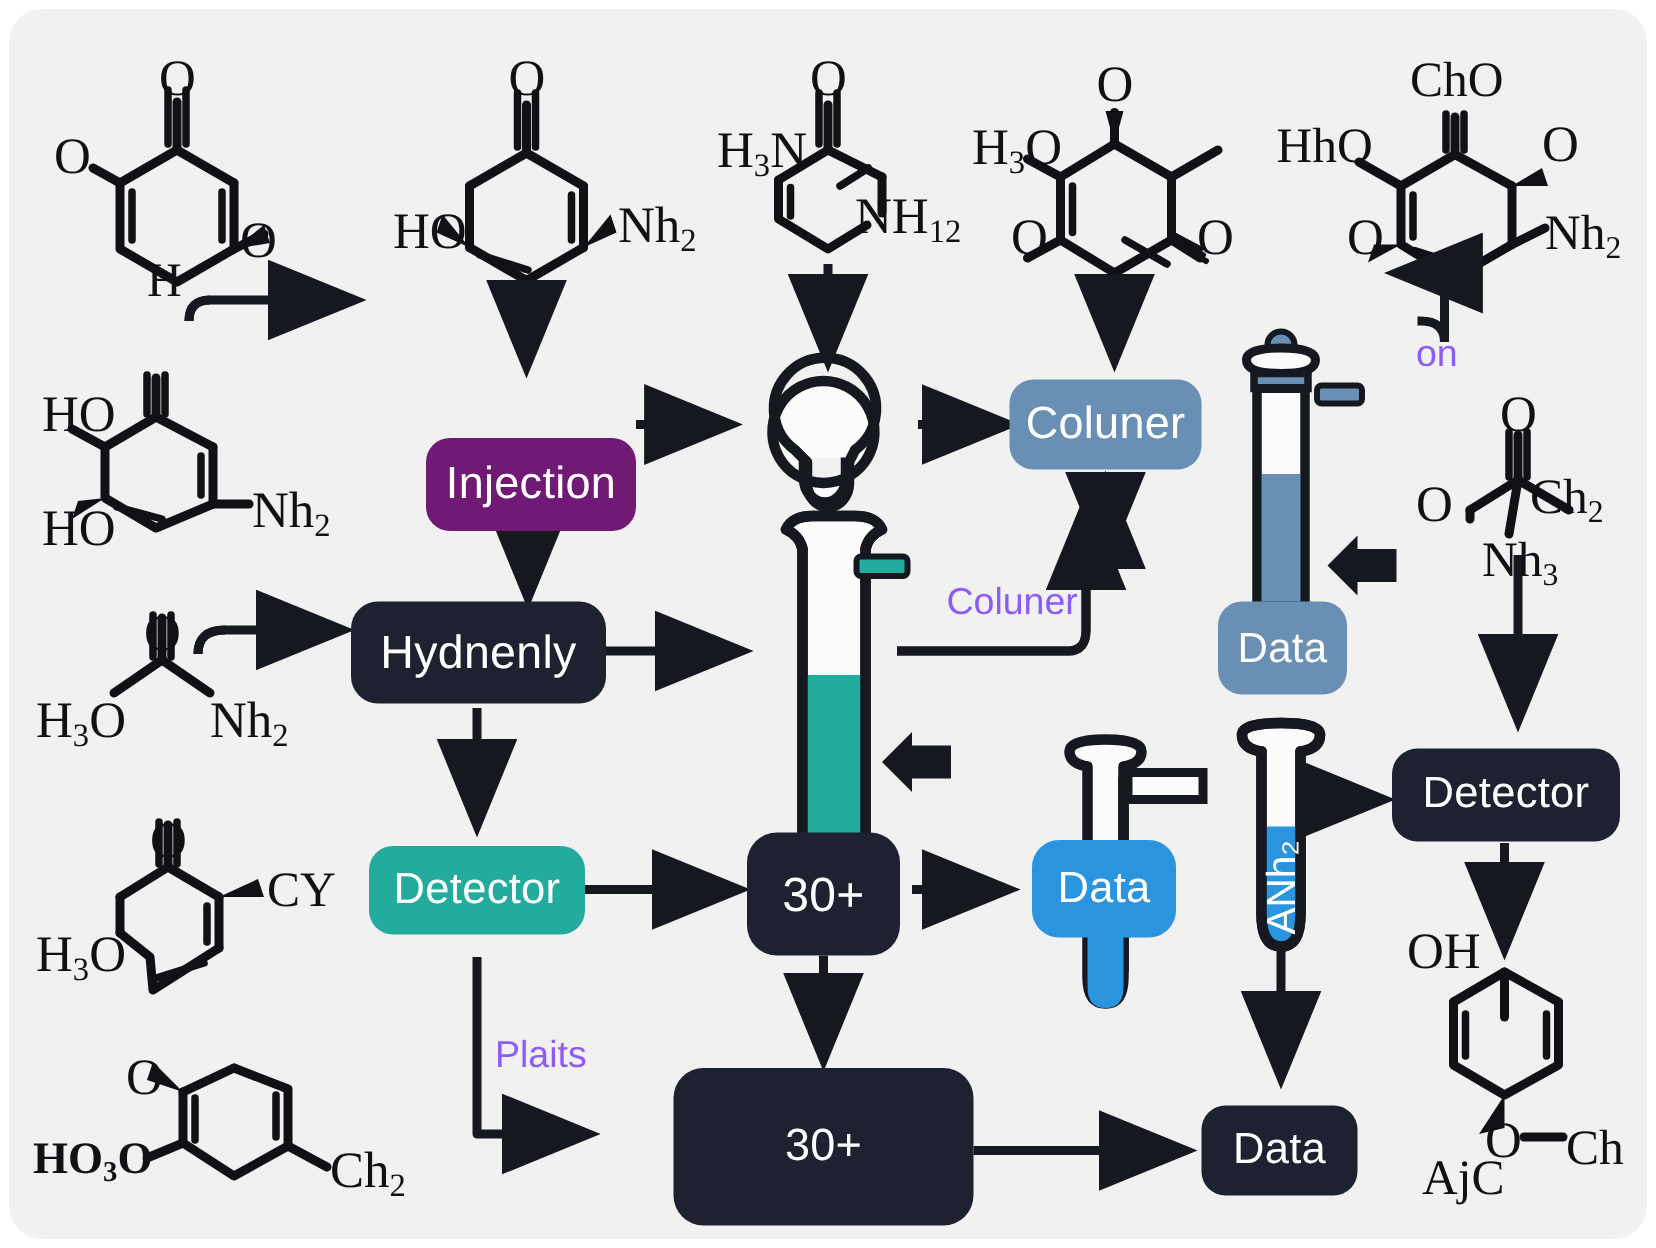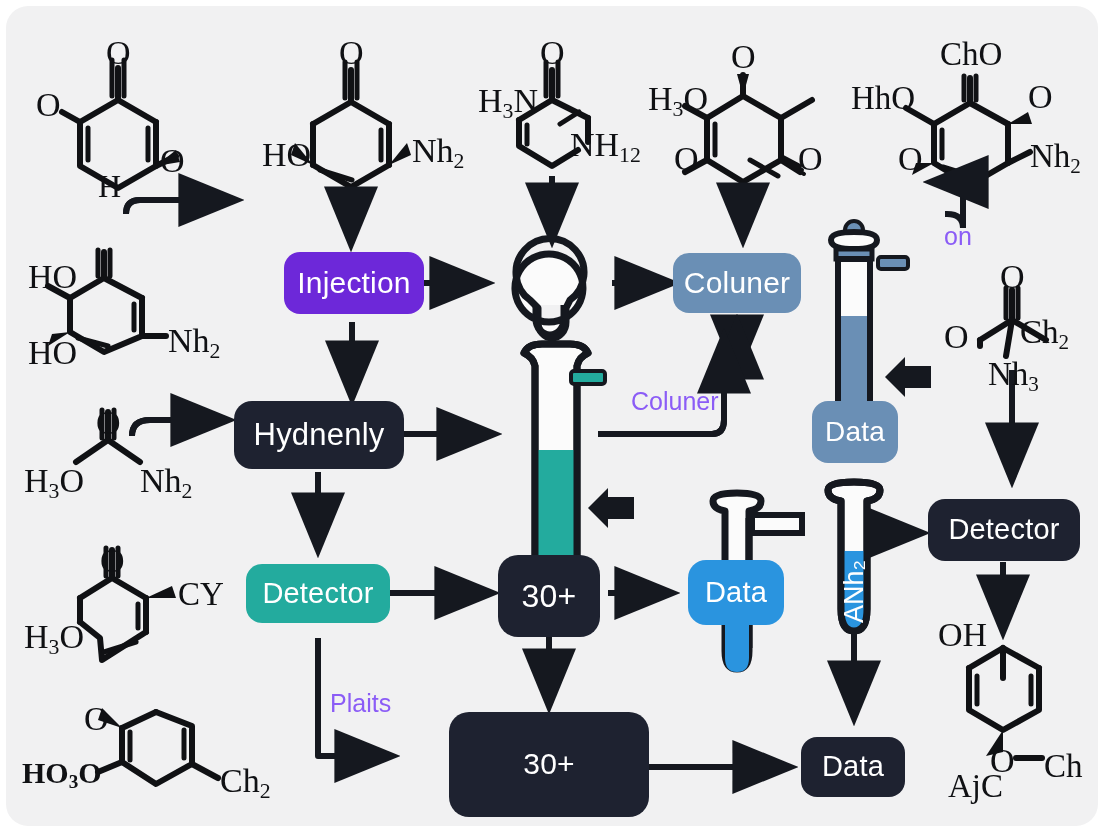--- a/index.html
+++ b/index.html
@@ -42,7 +42,7 @@
     box-sizing: border-box;
   }
   .n-dark  { background: #1e2230; }
-  .n-blue  { background: #6d28d9; }
+  .n-blue  { background: #701a75; margin-top: 40px; }
   .n-blue2 { background: #2a94df; }
   .n-teal  { background: #23ab9e; }
   .n-steel { background: #6a8fb5; }

